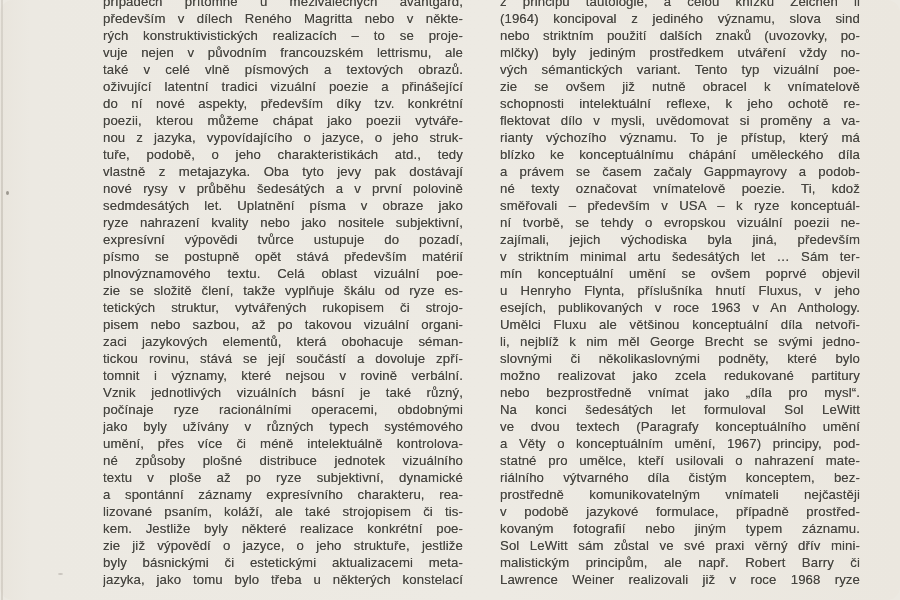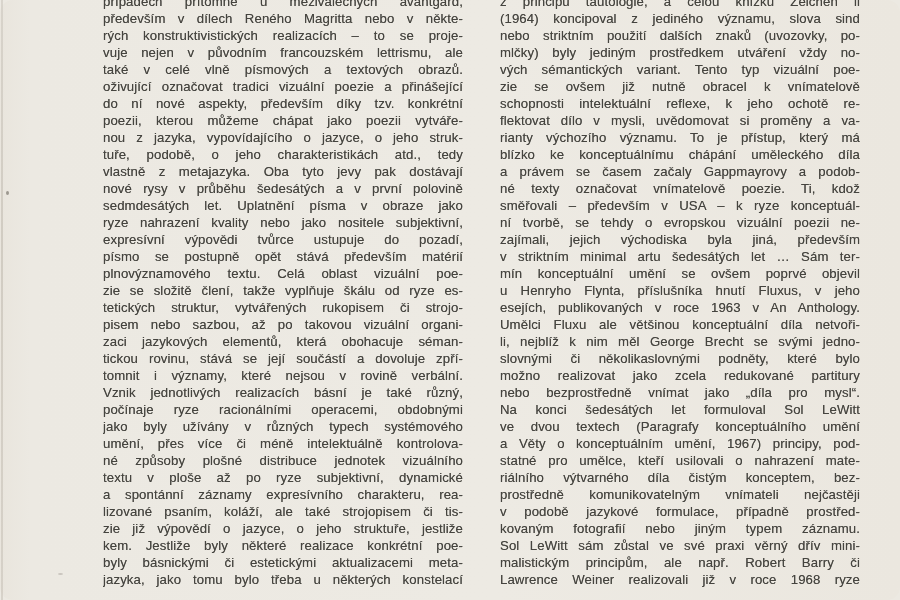--- a/index.html
+++ b/index.html
@@ -75,7 +75,7 @@
       <div class="line">rých konstruktivistických realizacích – to se proje-</div>
       <div class="line">vuje nejen v původním francouzském lettrismu, ale</div>
       <div class="line">také v celé vlně písmových a textových obrazů.</div>
-      <div class="line">oživující označovat tradici vizuální poezie a přinášející</div>
+      <div class="line">oživující latentní tradici vizuální poezie a přinášející</div>
       <div class="line">do ní nové aspekty, především díky tzv. konkrétní</div>
       <div class="line">poezii, kterou můžeme chápat jako poezii vytváře-</div>
       <div class="line">nou z jazyka, vypovídajícího o jazyce, o jeho struk-</div>

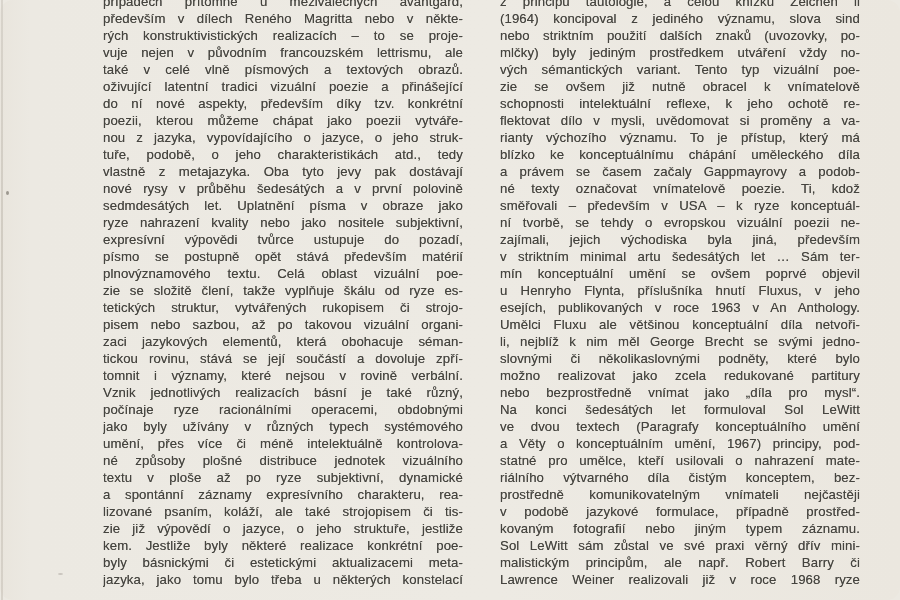--- a/index.html
+++ b/index.html
@@ -93,7 +93,7 @@
       <div class="line">zaci jazykových elementů, která obohacuje séman-</div>
       <div class="line">tickou rovinu, stává se její součástí a dovoluje zpří-</div>
       <div class="line">tomnit i významy, které nejsou v rovině verbální.</div>
-      <div class="line">Vznik jednotlivých realizacích básní je také různý,</div>
+      <div class="line">Vznik jednotlivých vizuálních básní je také různý,</div>
       <div class="line">počínaje ryze racionálními operacemi, obdobnými</div>
       <div class="line">jako byly užívány v různých typech systémového</div>
       <div class="line">umění, přes více či méně intelektuálně kontrolova-</div>

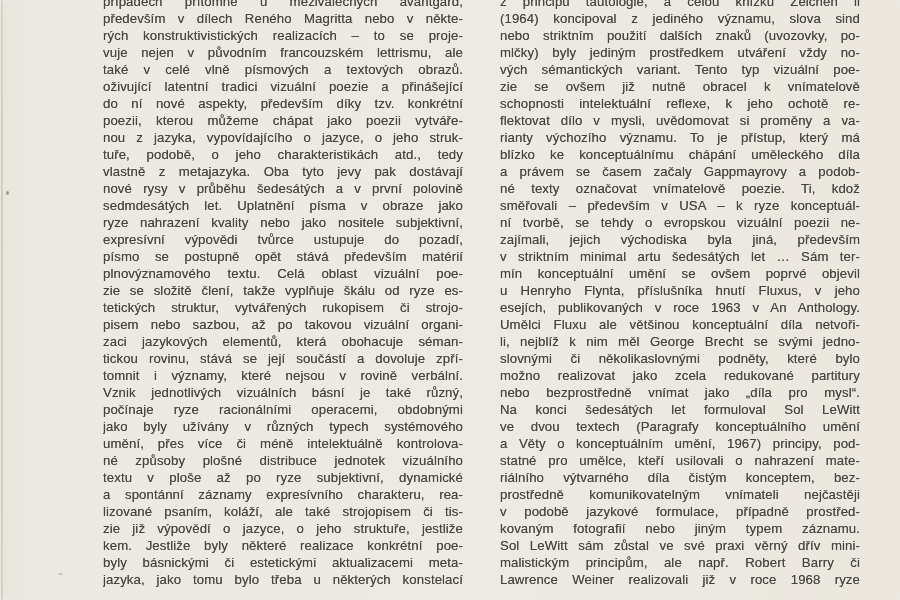--- a/index.html
+++ b/index.html
@@ -101,8 +101,8 @@
       <div class="line">textu v ploše až po ryze subjektivní, dynamické</div>
       <div class="line">a spontánní záznamy expresívního charakteru, rea-</div>
       <div class="line">lizované psaním, koláží, ale také strojopisem či tis-</div>
+      <div class="line">kem. Jestliže byly některé realizace konkrétní poe-</div>
       <div class="line">zie již výpovědí o jazyce, o jeho struktuře, jestliže</div>
-      <div class="line">kem. Jestliže byly některé realizace konkrétní poe-</div>
       <div class="line">byly básnickými či estetickými aktualizacemi meta-</div>
       <div class="line">jazyka, jako tomu bylo třeba u některých konstelací</div>
     </div>

